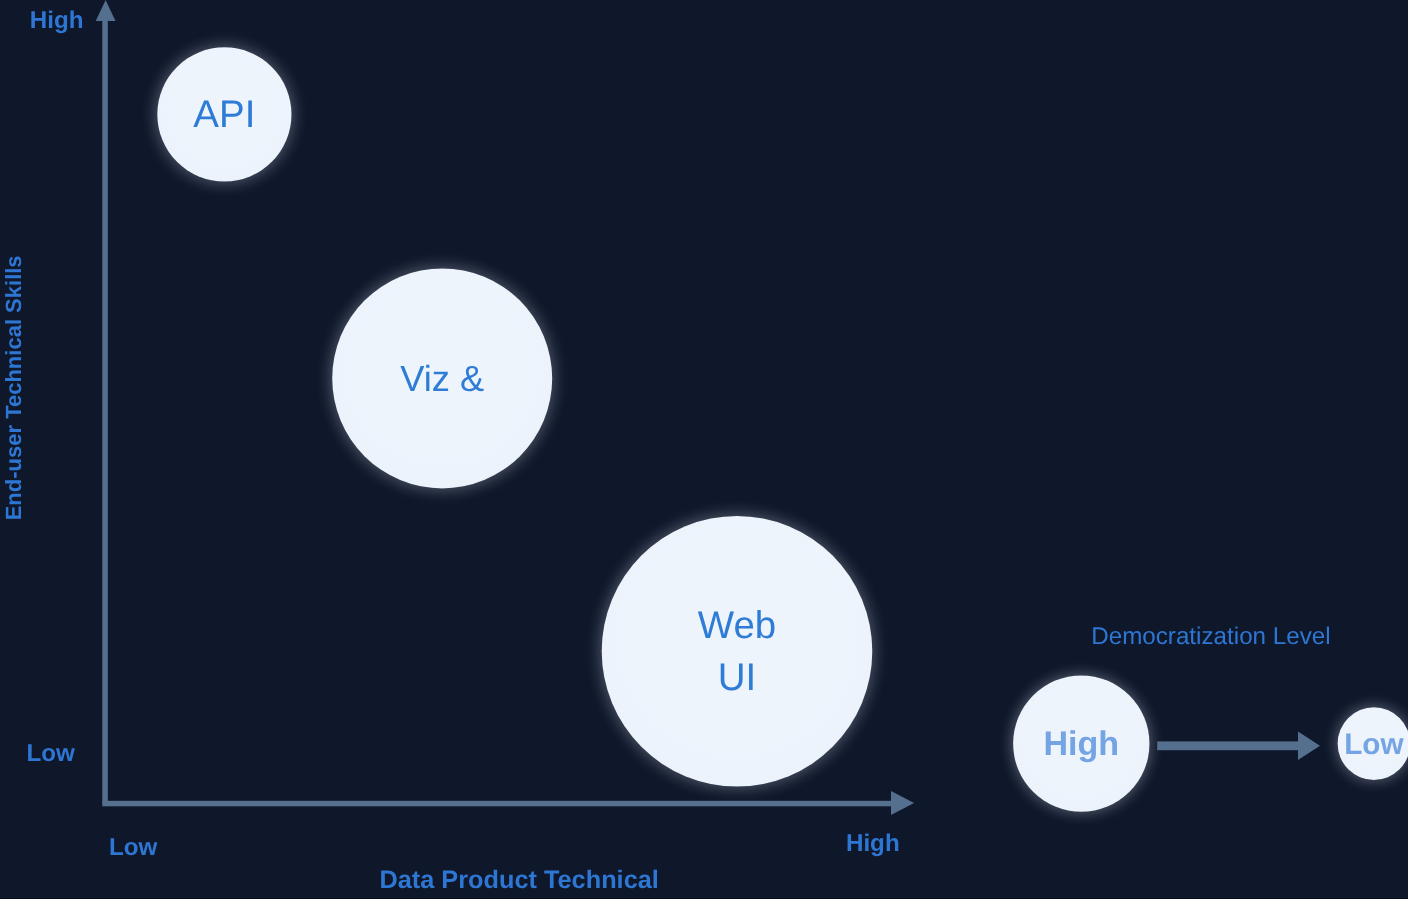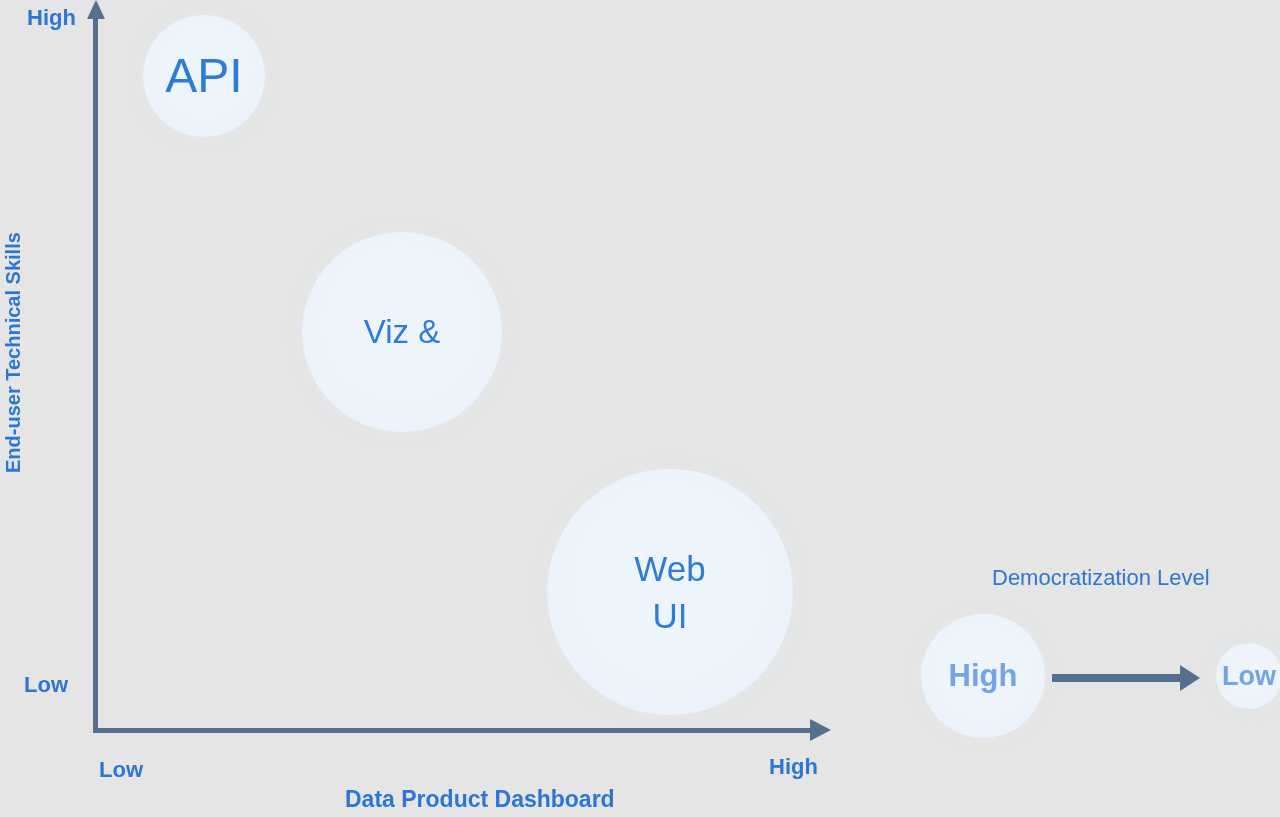--- a/index.html
+++ b/index.html
@@ -11,7 +11,7 @@
     position: relative;
     width: 1280px;
     height: 817px;
-    background: #e5e5e5;
+    background: #0f172a;
     overflow: hidden;
     font-family: "Liberation Sans", sans-serif;
   }

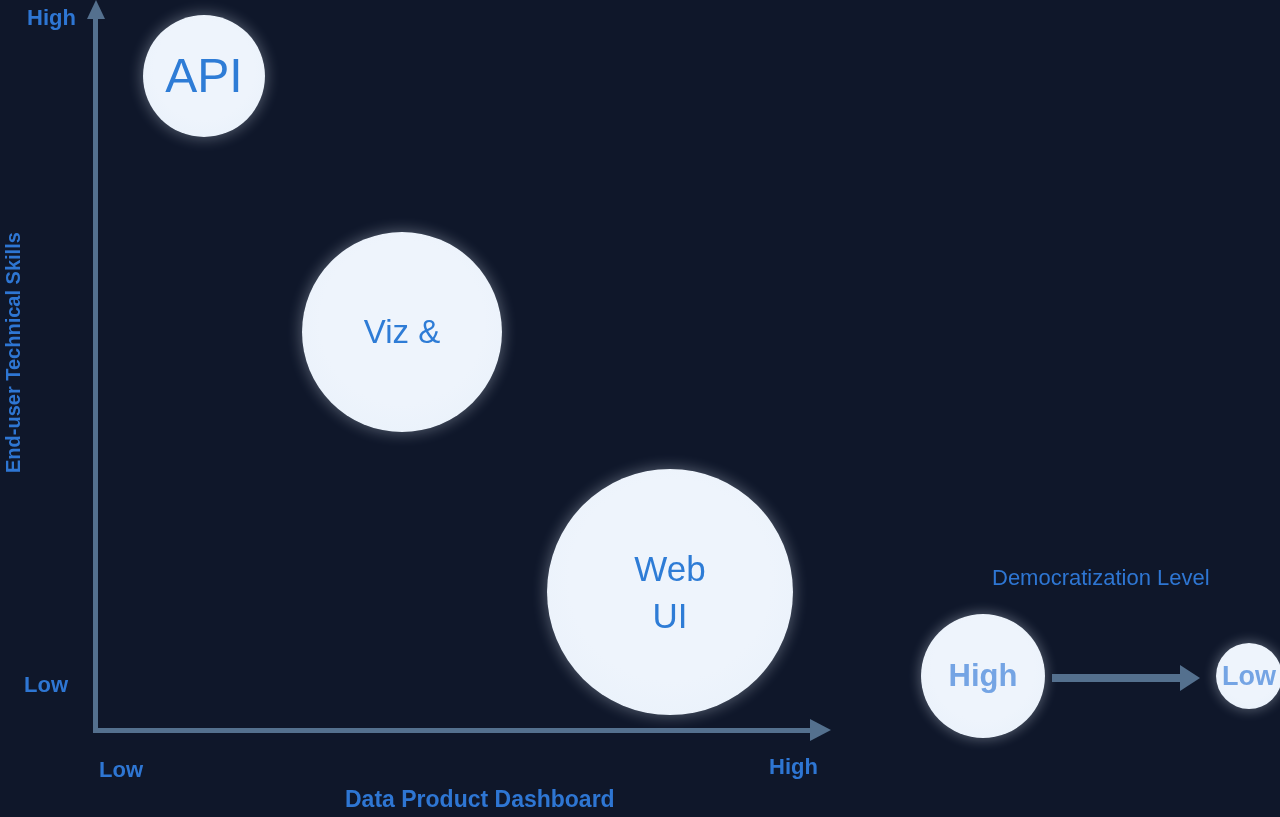--- a/index.html
+++ b/index.html
@@ -95,9 +95,9 @@
     color: #2E7CD6;
   }
   .bubble-api {
-    left: 143px; top: 15px;
+    left: 143px; top: 43px;
     width: 122px; height: 122px;
-    font-size: 48px;
+    font-size: 35px;
     line-height: 40px;
   }
   .bubble-viz {

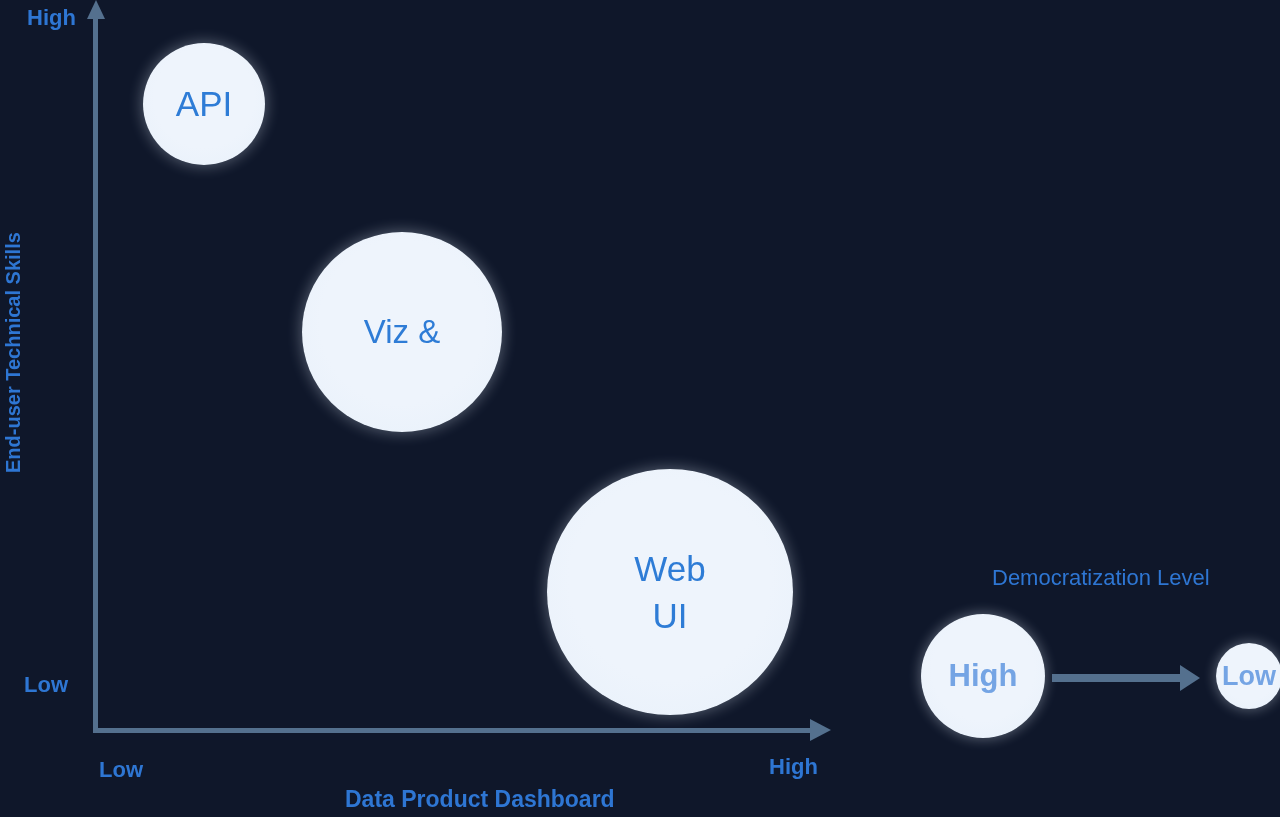--- a/index.html
+++ b/index.html
@@ -101,7 +101,7 @@
     line-height: 40px;
   }
   .bubble-viz {
-    left: 302px; top: 232px;
+    left: 302px; top: 244px;
     width: 200px; height: 200px;
     font-size: 33px;
     line-height: 44px;

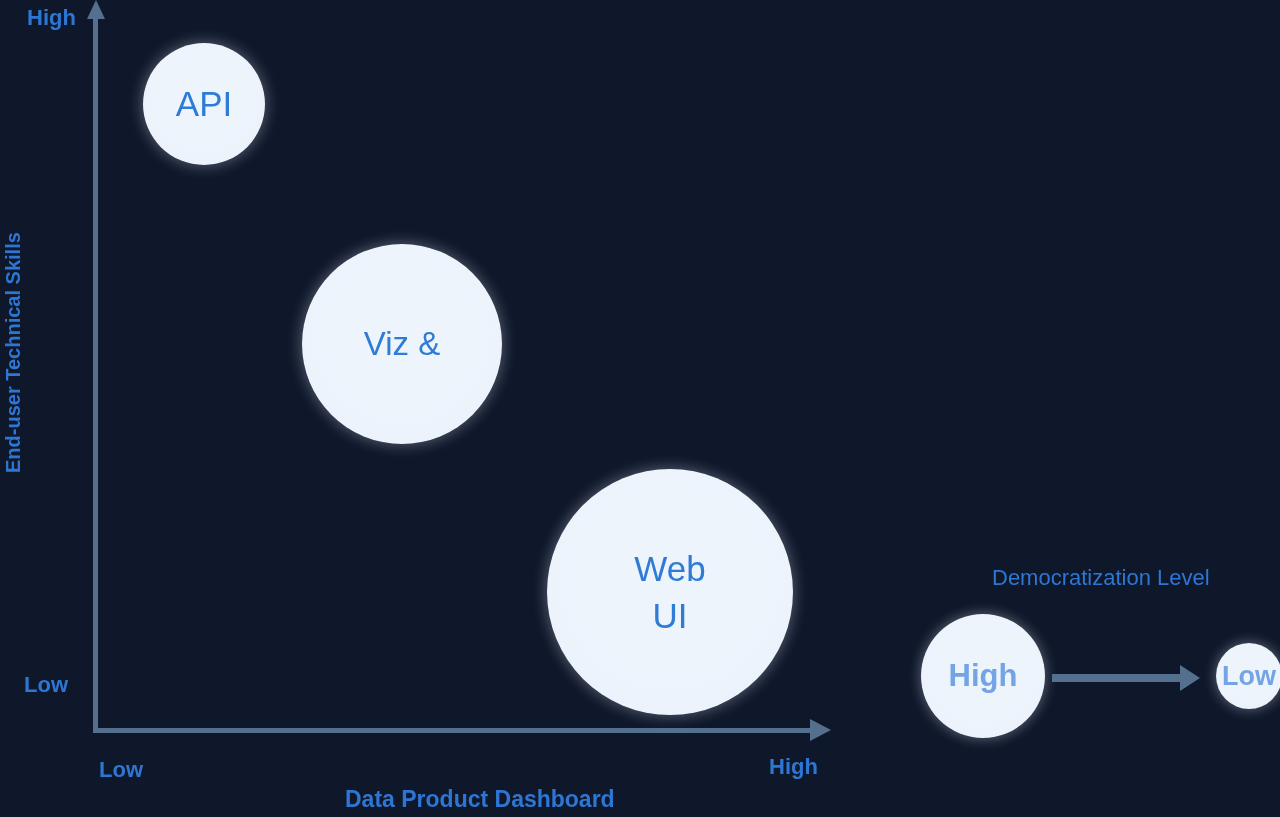--- a/index.html
+++ b/index.html
@@ -174,7 +174,7 @@
   <div class="axis-label label-x-high">High</div>
 
   <div class="y-title">End-user Technical Skills</div>
-  <div class="x-title">Data Product Dashboard</div>
+  <div class="x-title">Data Product Technical</div>
 
   <div class="bubble bubble-api">
     <span>API</span>

